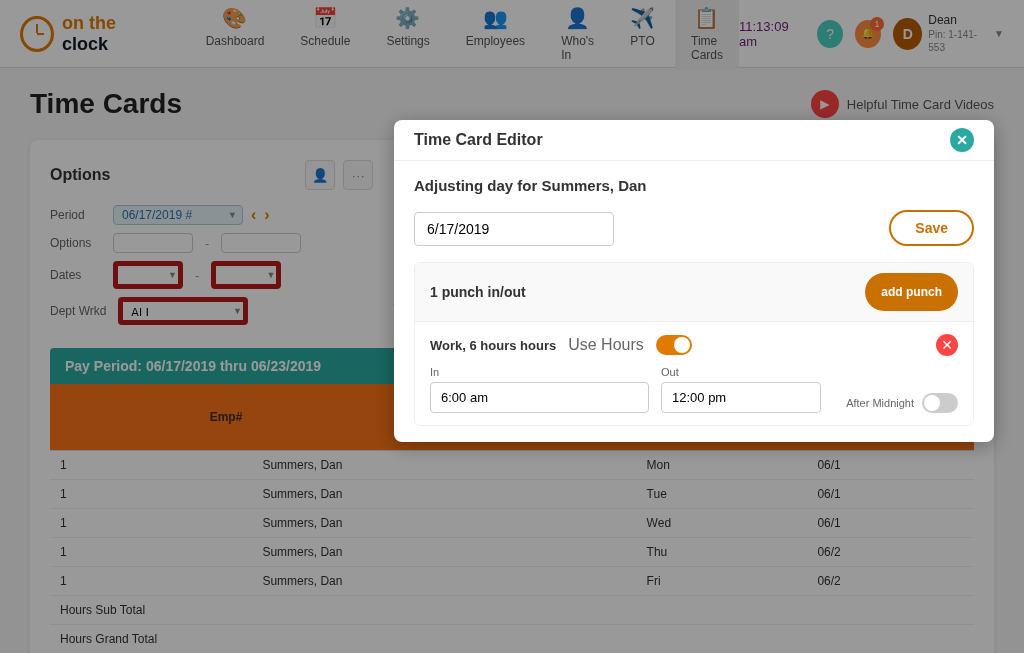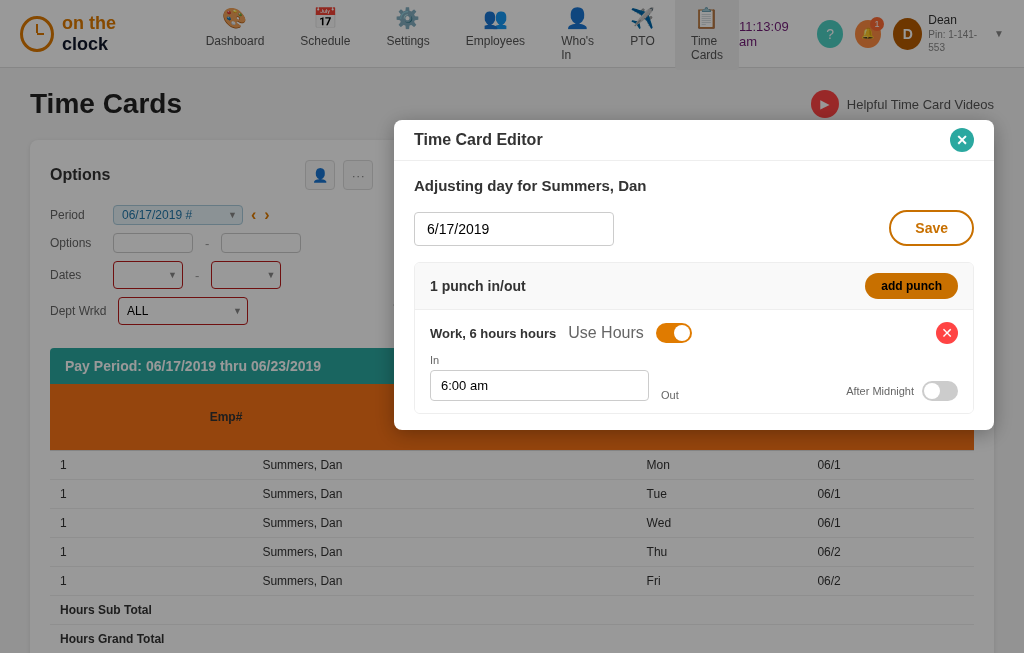--- a/index.html
+++ b/index.html
@@ -331,10 +331,10 @@
     .punch-title { font-size: 14px; font-weight: bold; }
     .add-punch-btn {
       background: #c87000;
-      color: #000000;
+      color: #ffffff;
       border: none;
       border-radius: 20px;
-      padding: 6px 16px;
+      padding: 12px 16px;
       font-size: 12px;
       cursor: pointer;
       font-weight: bold;

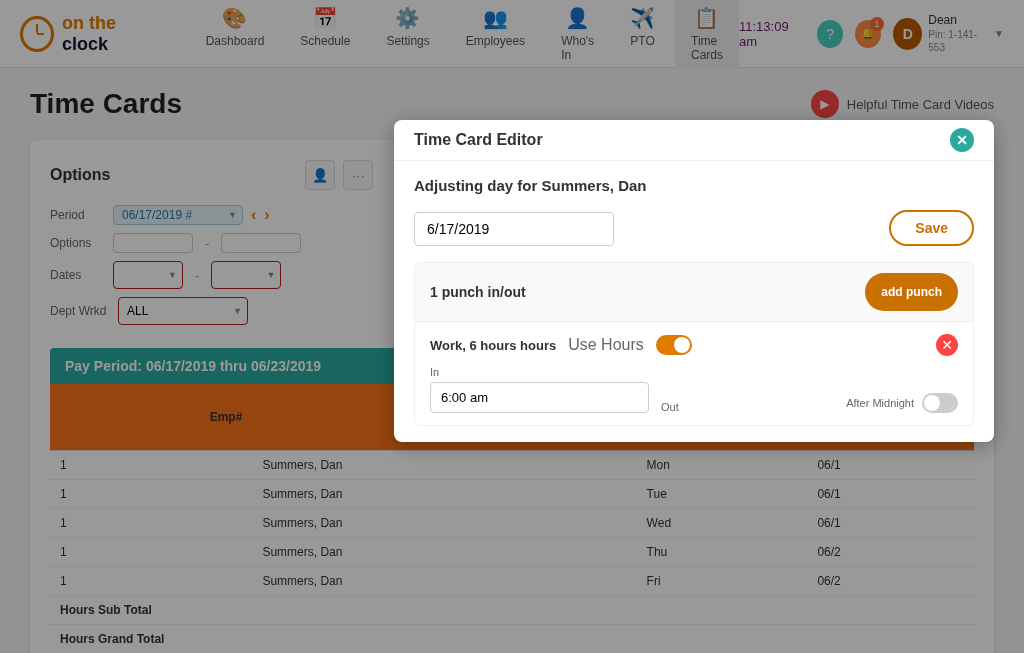--- a/index.html
+++ b/index.html
@@ -166,7 +166,7 @@
       height: 20px;
     }
     .form-select {
-      border: 1px solid #b91c1c;
+      border: 5px solid #b91c1c;
       border-radius: 4px;
       padding: 4px 8px;
       font-size: 12px;

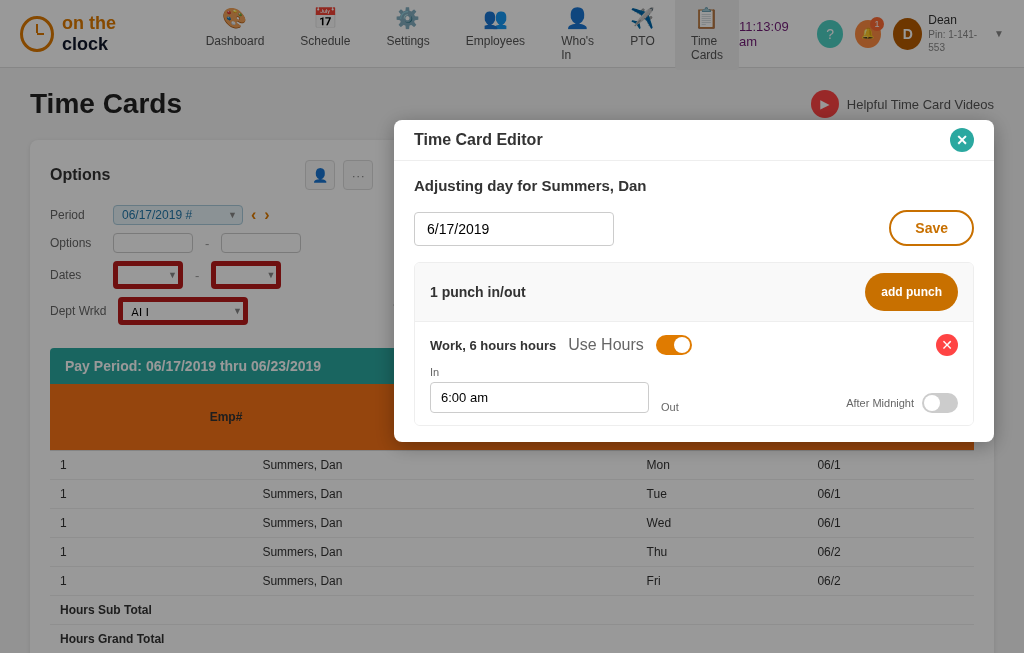--- a/index.html
+++ b/index.html
@@ -678,6 +678,7 @@
             </div>
             <div class="in-out-group">
               <span class="in-out-label">Out</span>
+              <input class="in-out-input" value="12:00 pm" style="width: 160px;">
             </div>
             <div class="after-midnight-group">
               <span class="after-midnight-label">After Midnight</span>

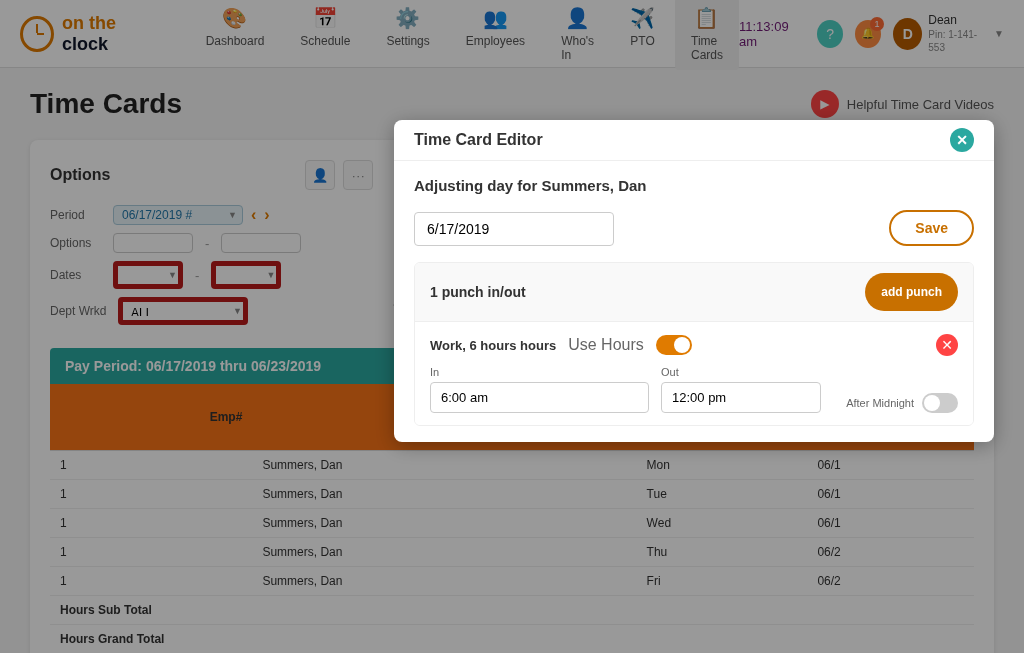--- a/index.html
+++ b/index.html
@@ -248,7 +248,7 @@
       border-bottom: 1px solid #eee;
       padding: 7px 10px;
     }
-    .subtotal-row td { font-weight: bold; }
+    .subtotal-row td { font-weight: normal; }
 
     
     .modal-overlay {

